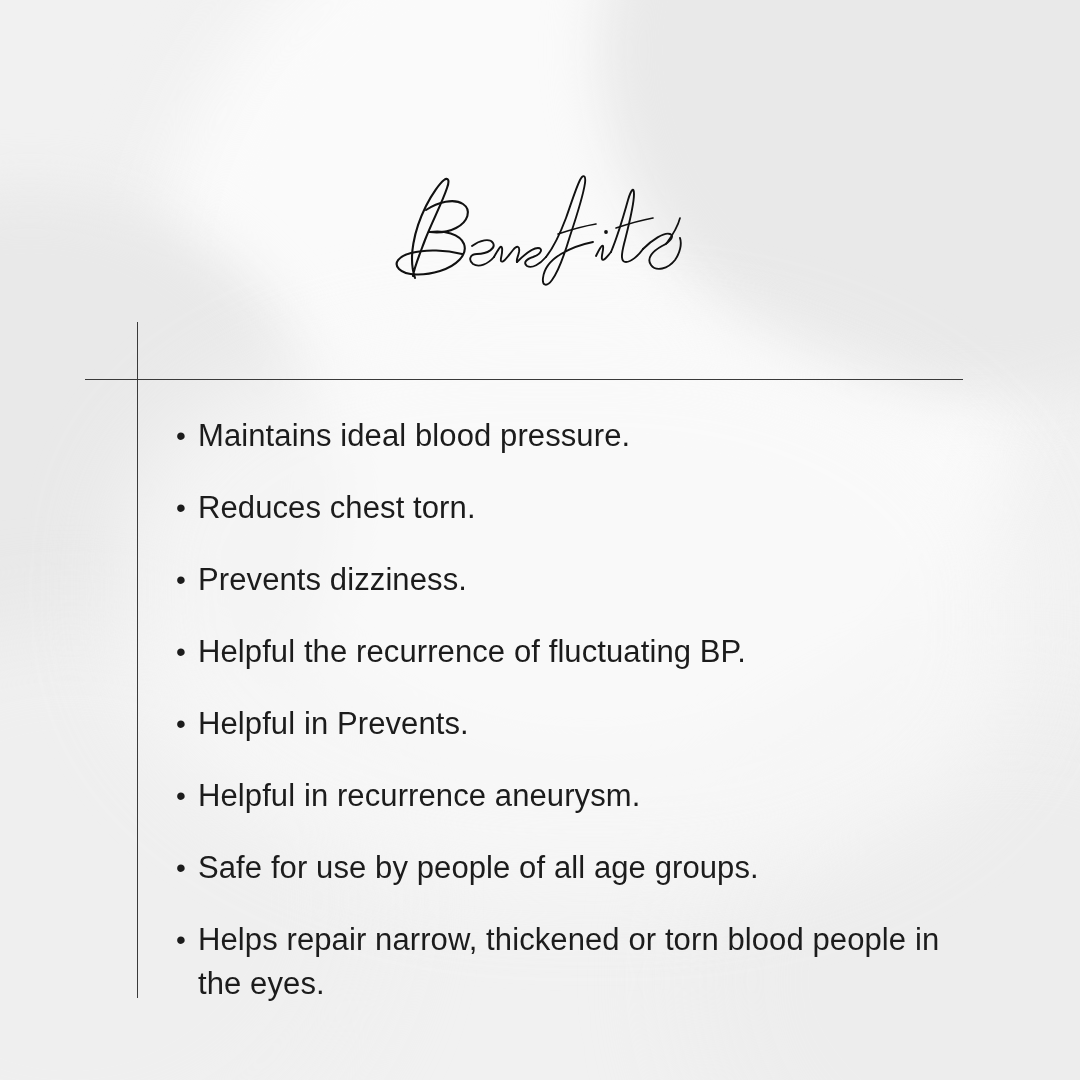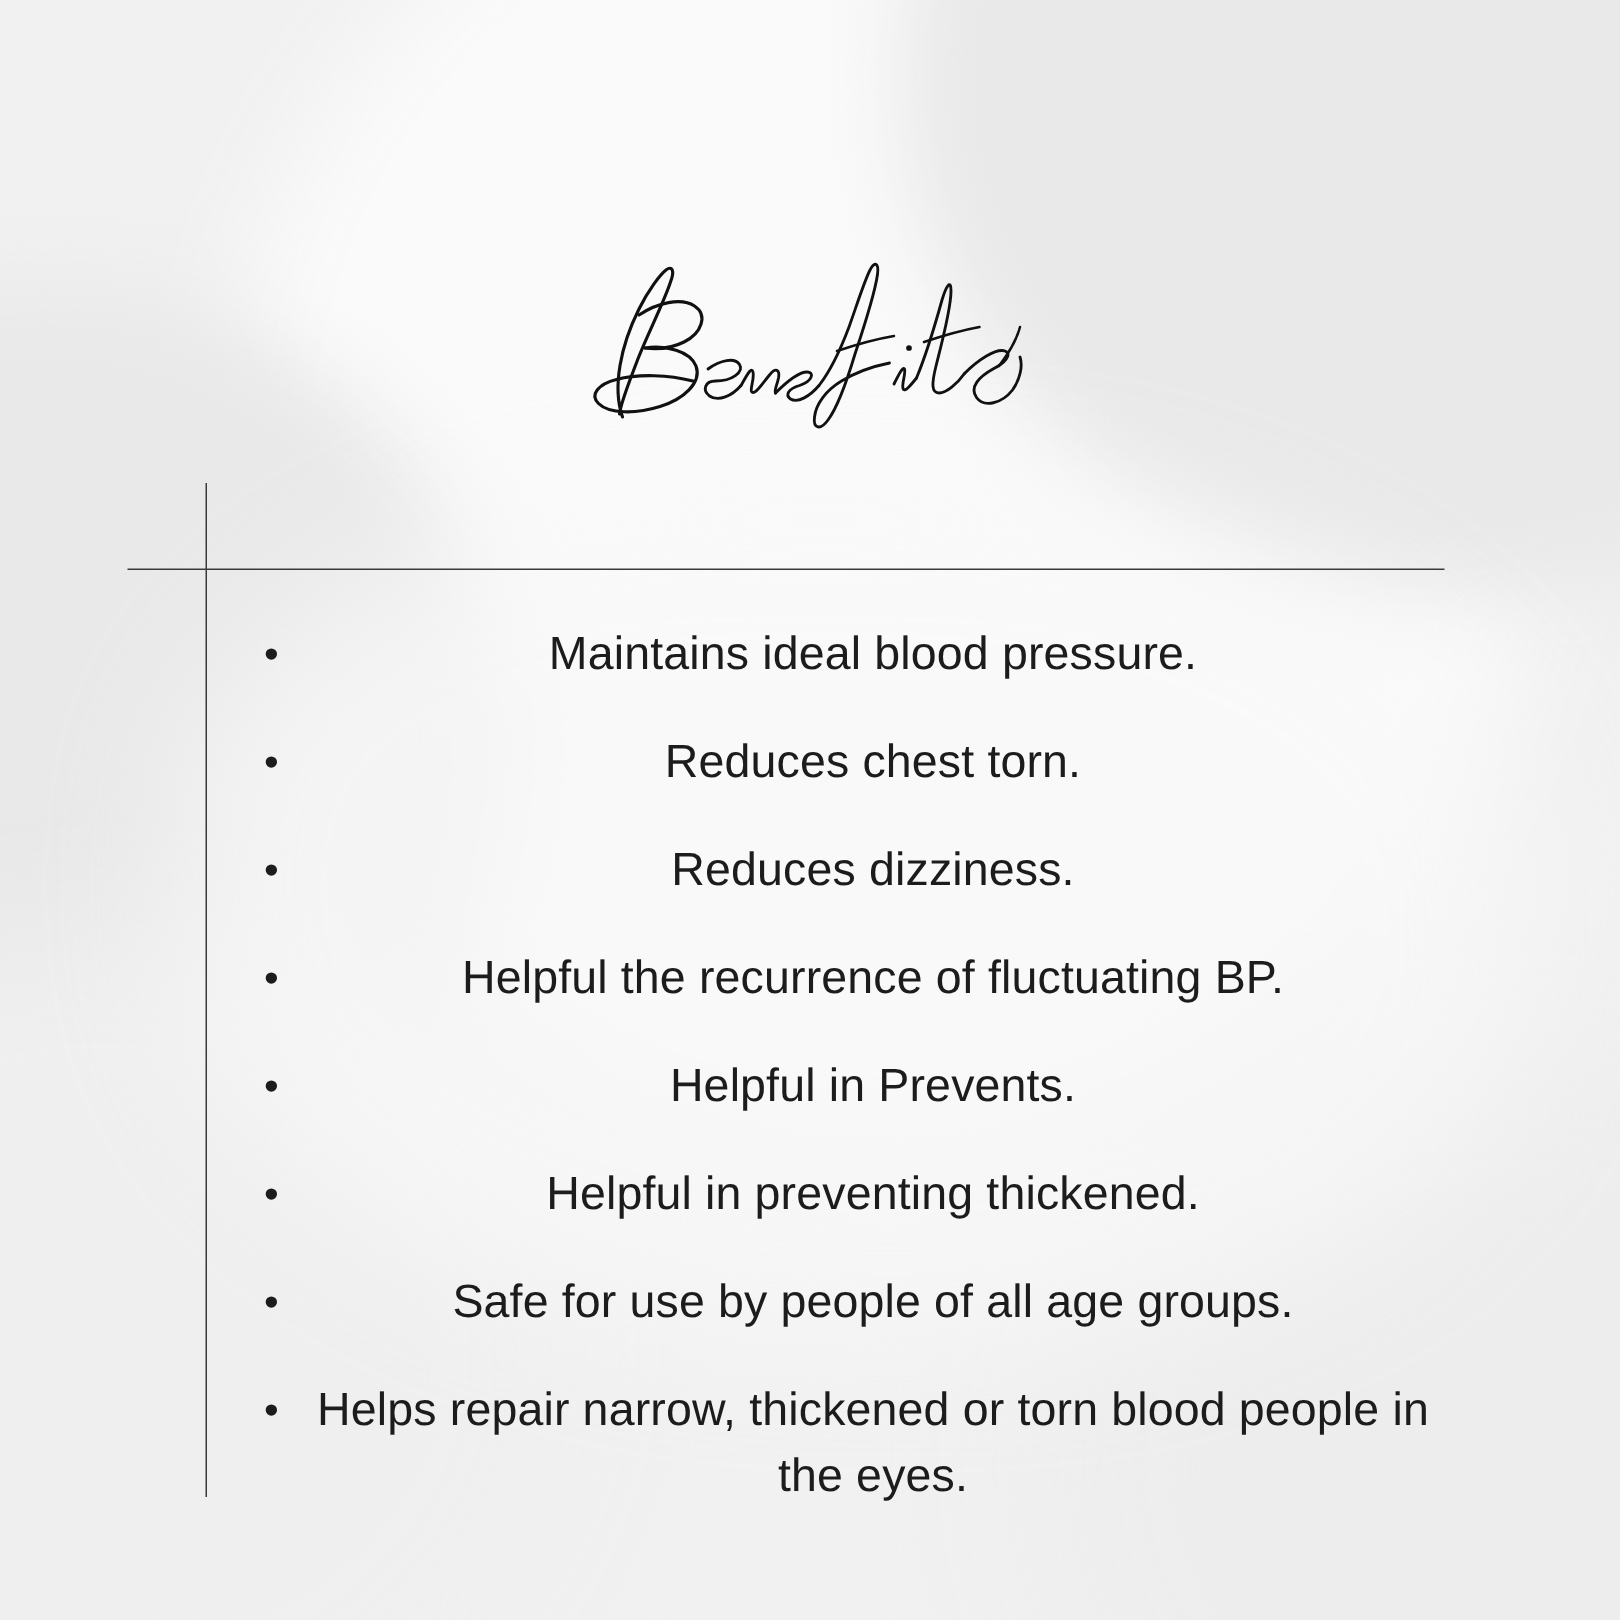--- a/index.html
+++ b/index.html
@@ -167,7 +167,6 @@
   }
   .benefit-text {
     flex: 1 1 auto;
-    text-align: center;
   }
 </style>
 </head>

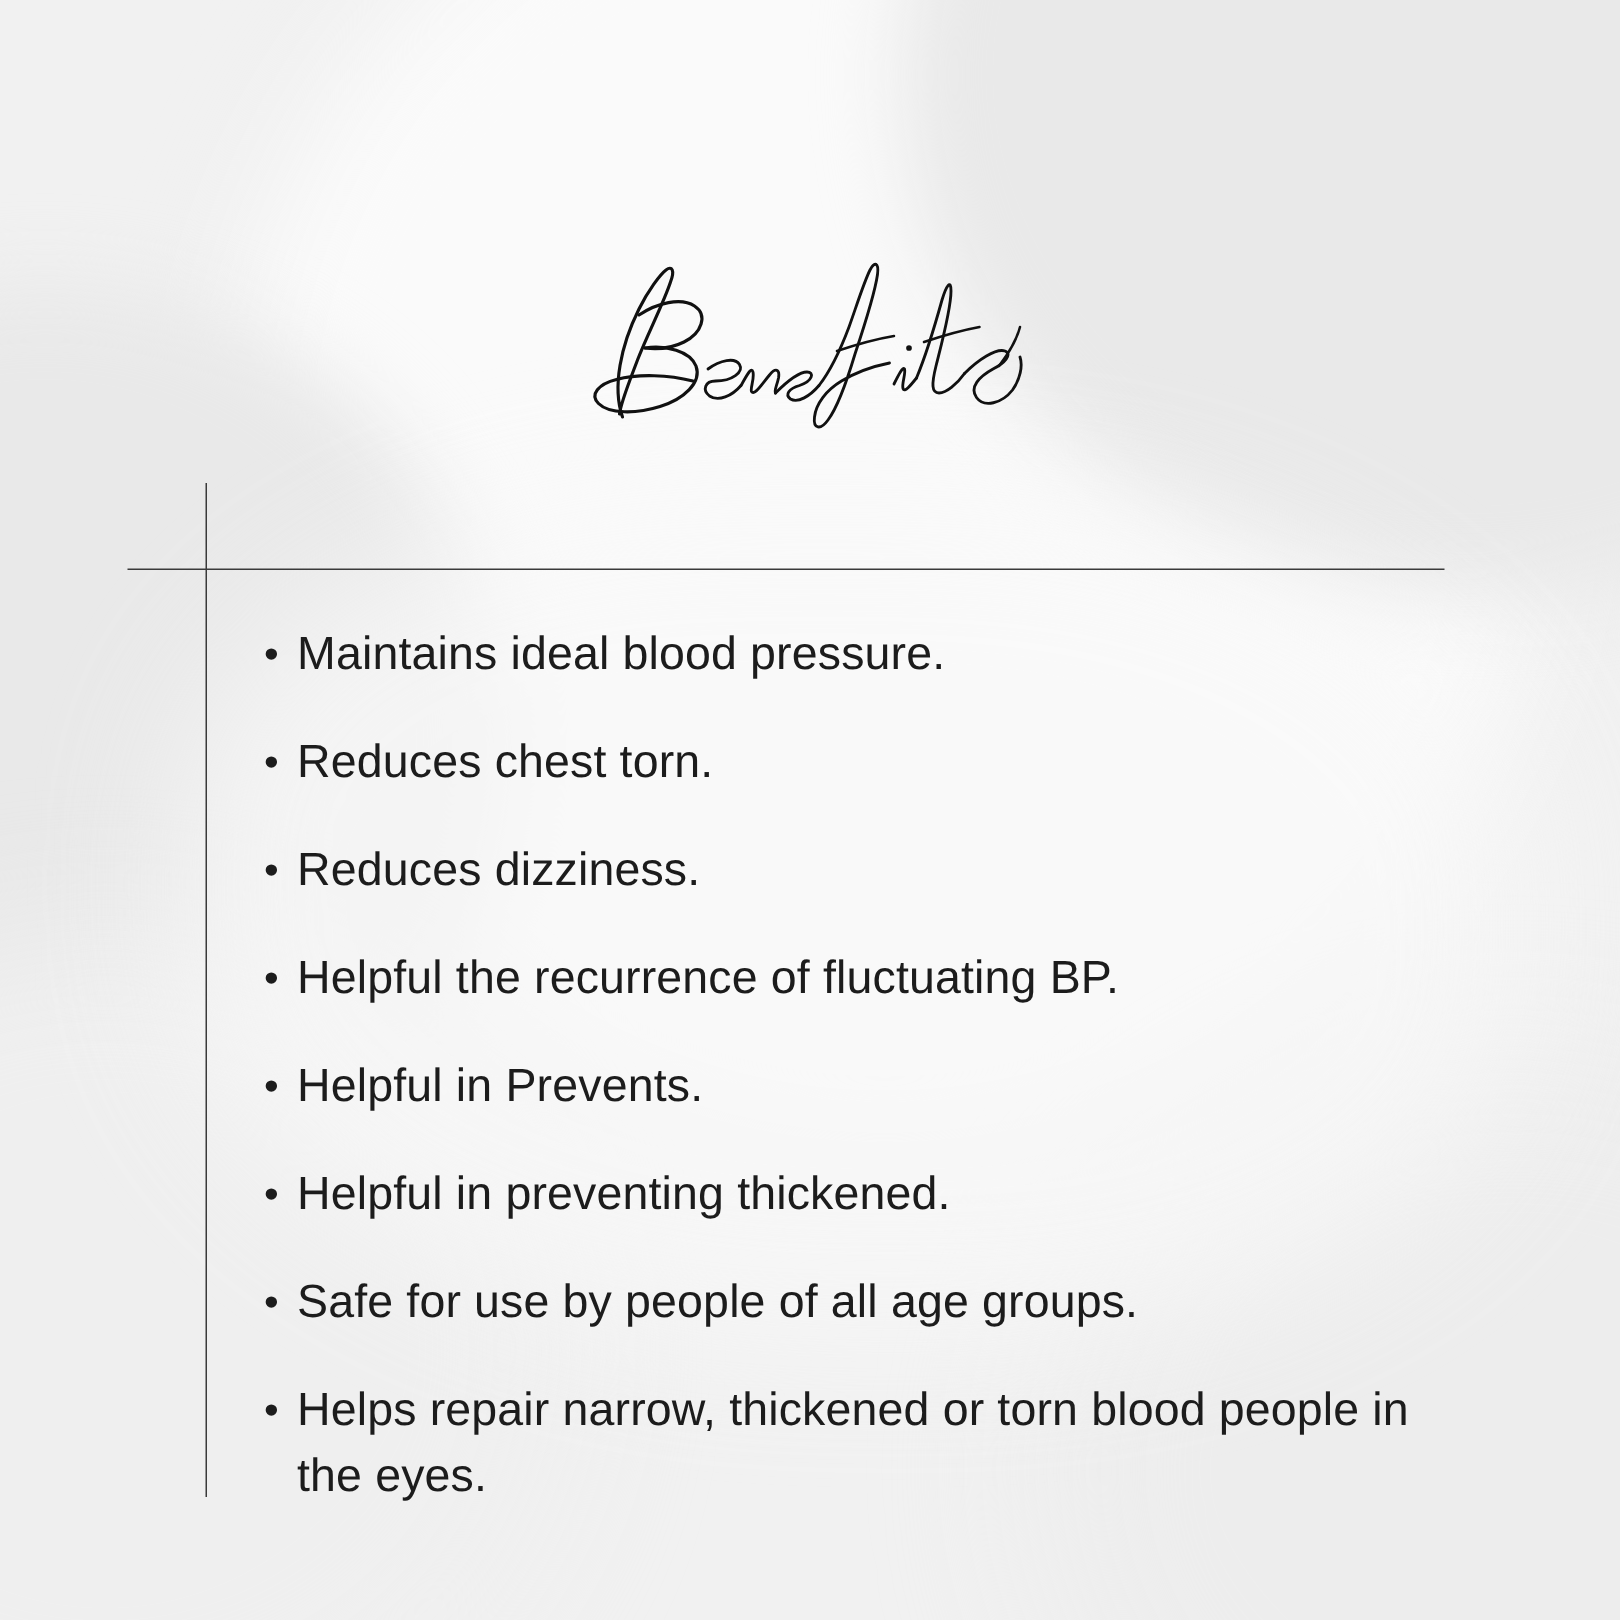--- a/index.html
+++ b/index.html
@@ -242,7 +242,7 @@
       </li>
       <li class="benefit-item">
         <span class="benefit-bullet">•</span>
-        <span class="benefit-text">Reduces dizziness.</span>
+        <span class="benefit-text">Prevents dizziness.</span>
       </li>
       <li class="benefit-item">
         <span class="benefit-bullet">•</span>

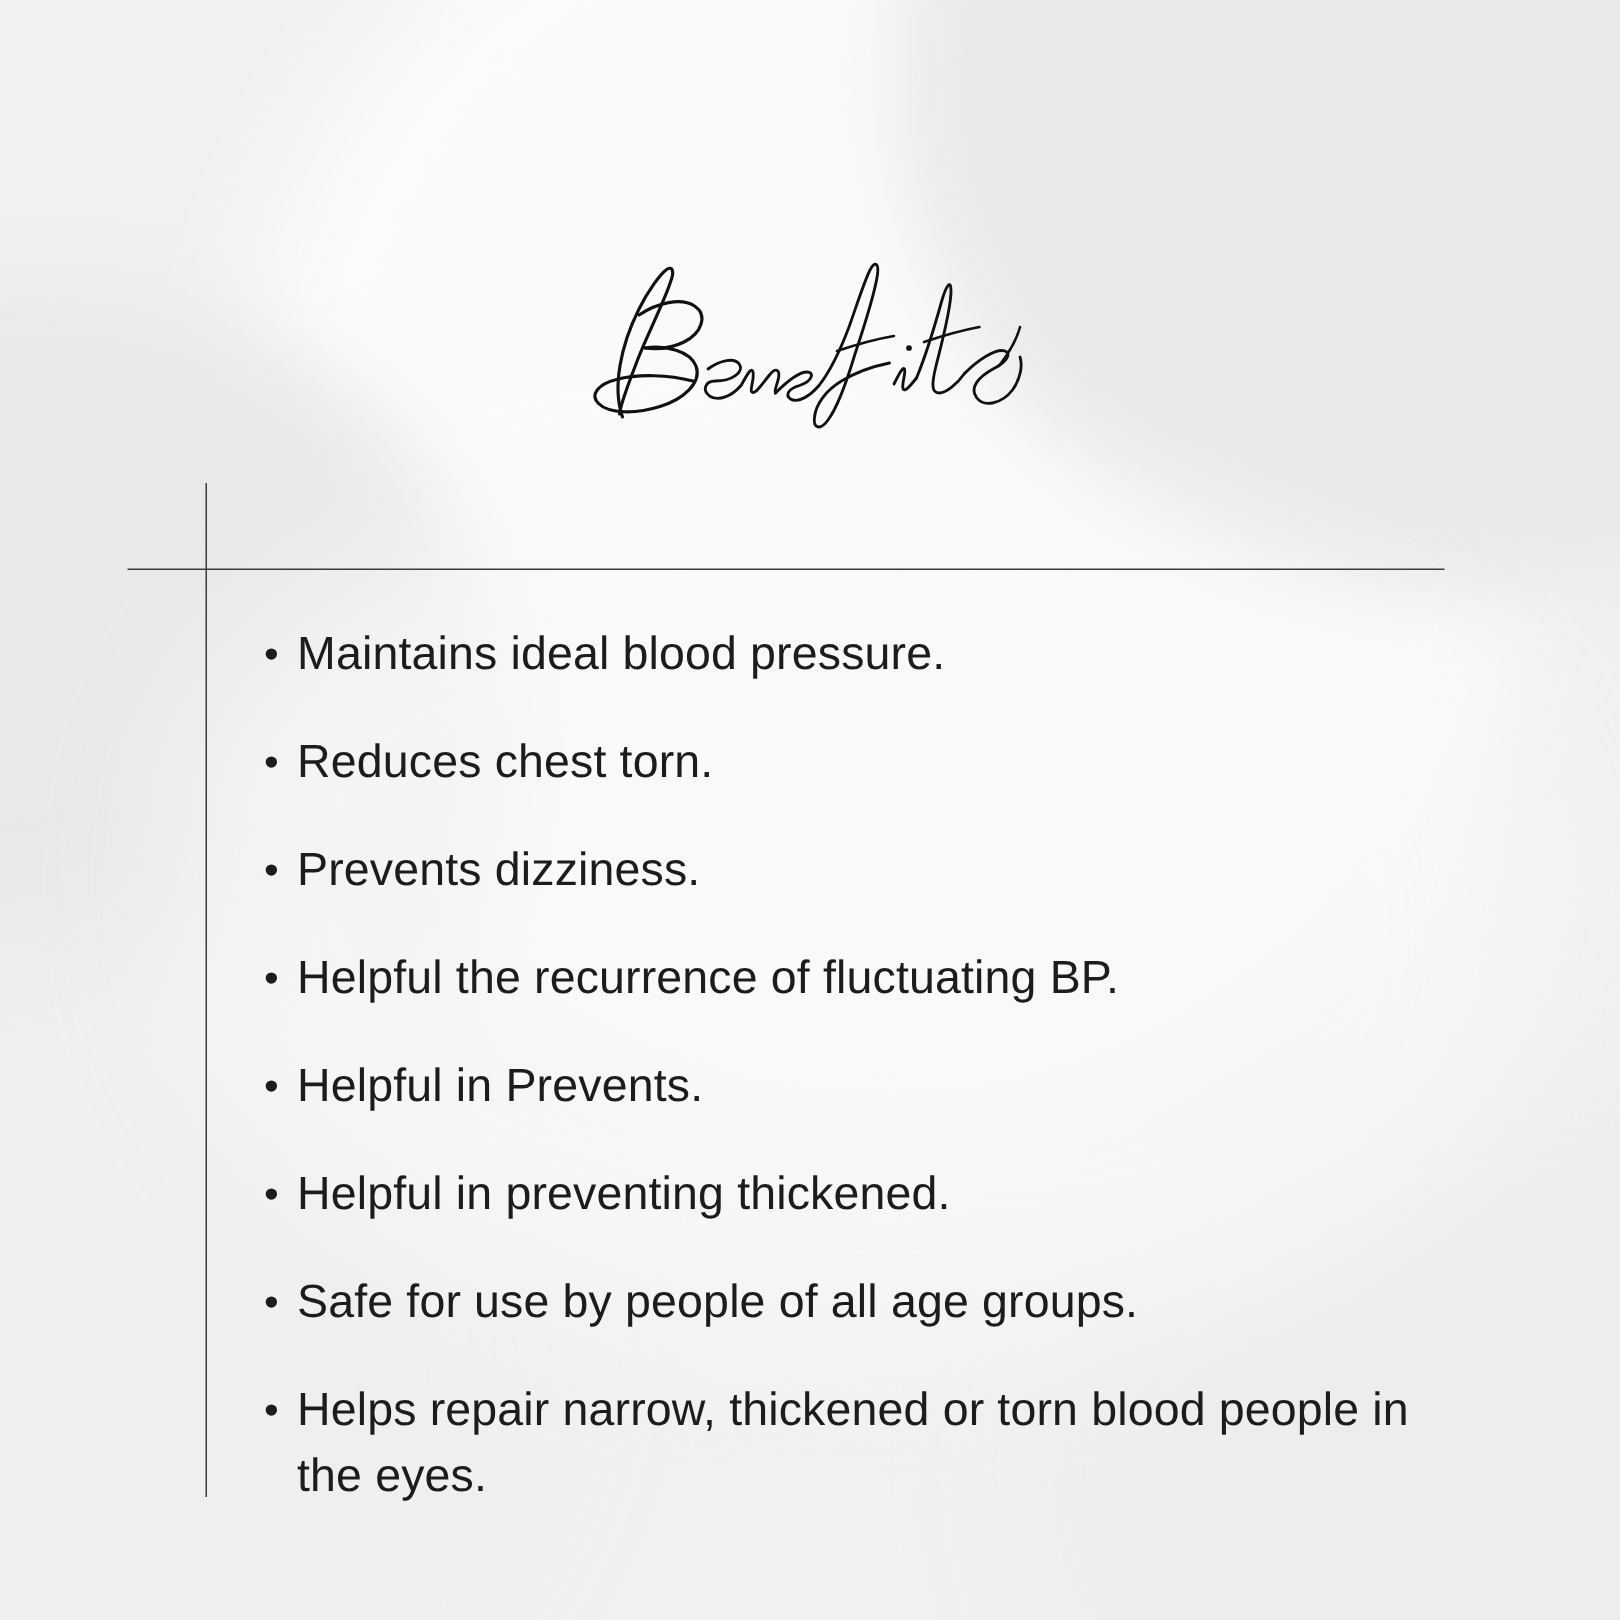--- a/index.html
+++ b/index.html
@@ -254,7 +254,7 @@
       </li>
       <li class="benefit-item">
         <span class="benefit-bullet">•</span>
-        <span class="benefit-text">Helpful in preventing thickened.</span>
+        <span class="benefit-text">Helpful in recurrence aneurysm.</span>
       </li>
       <li class="benefit-item">
         <span class="benefit-bullet">•</span>

